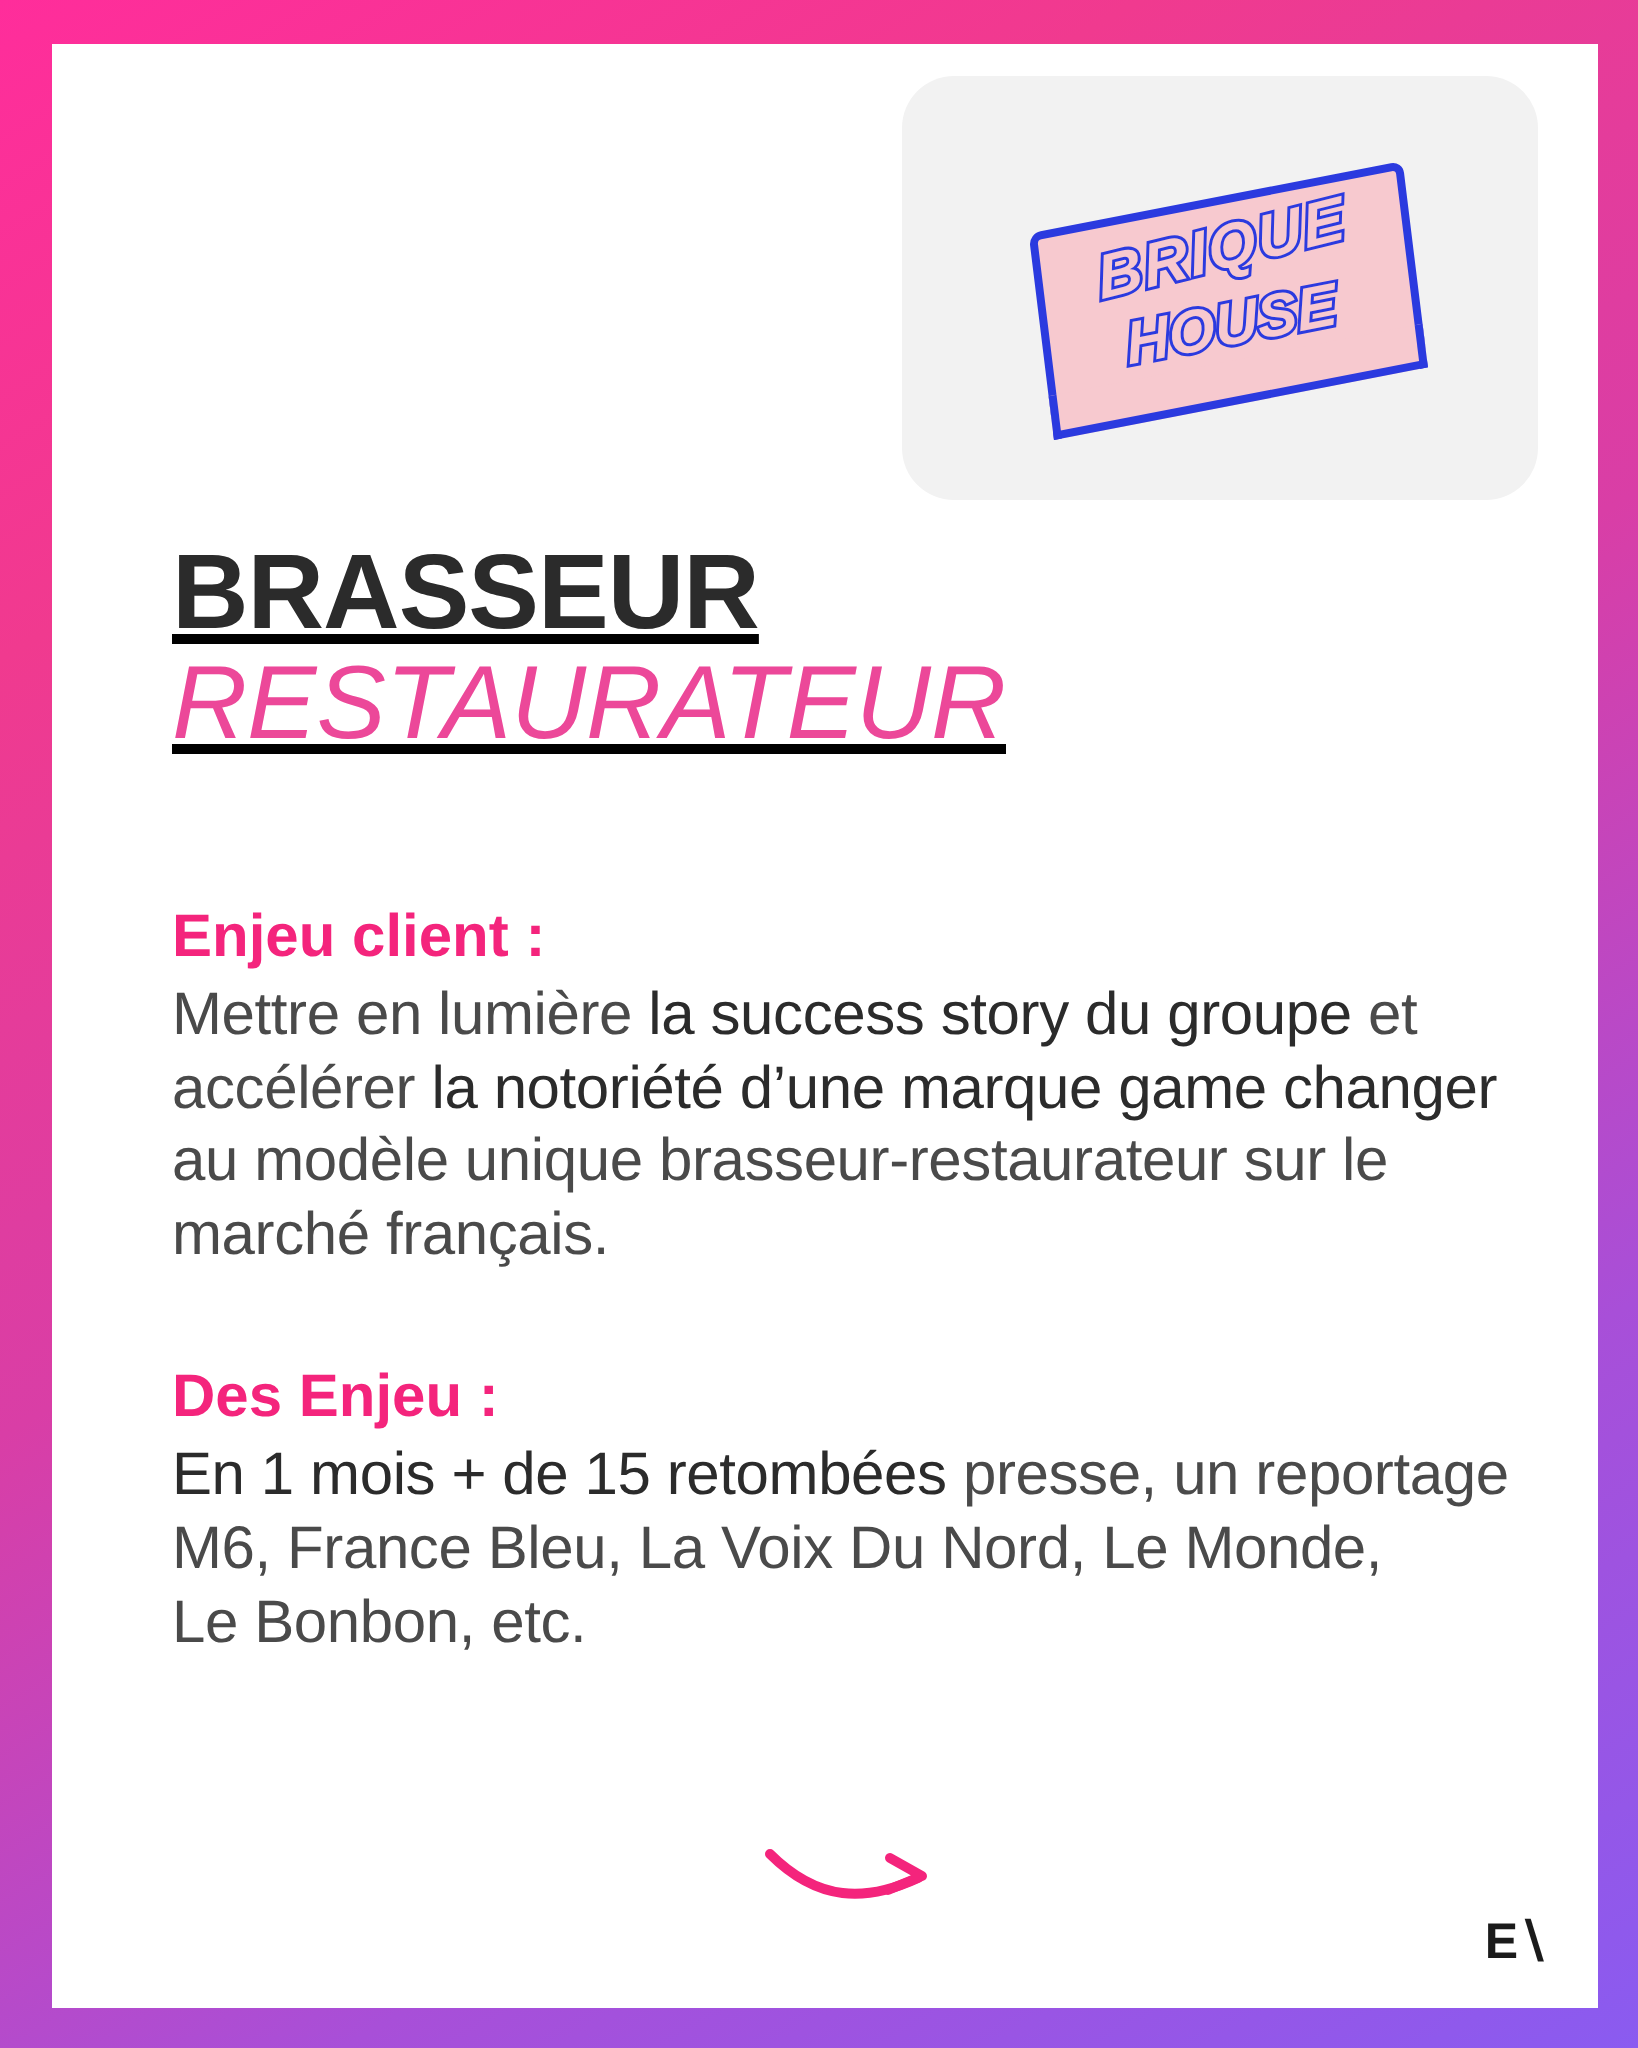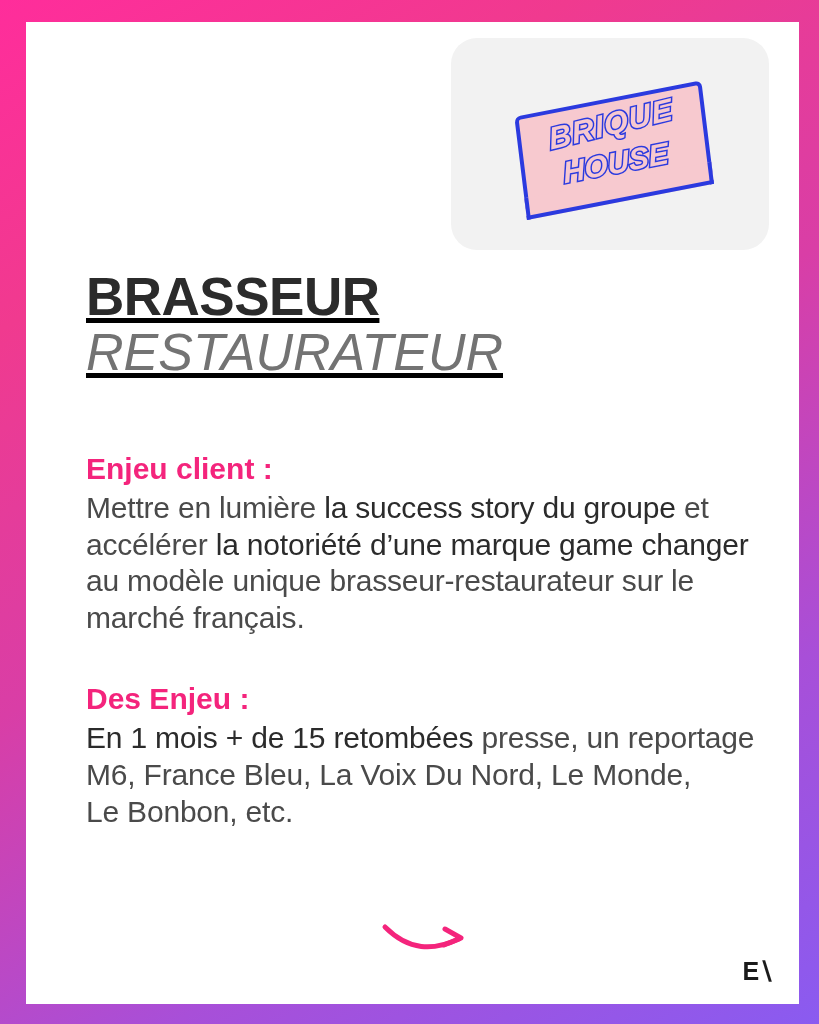--- a/index.html
+++ b/index.html
@@ -109,7 +109,7 @@
     font-style: italic;
     font-size: 52px;
     letter-spacing: 0px;
-    color: #737373;
+    color: #ec4899;
     line-height: 1.1;
   }
 

